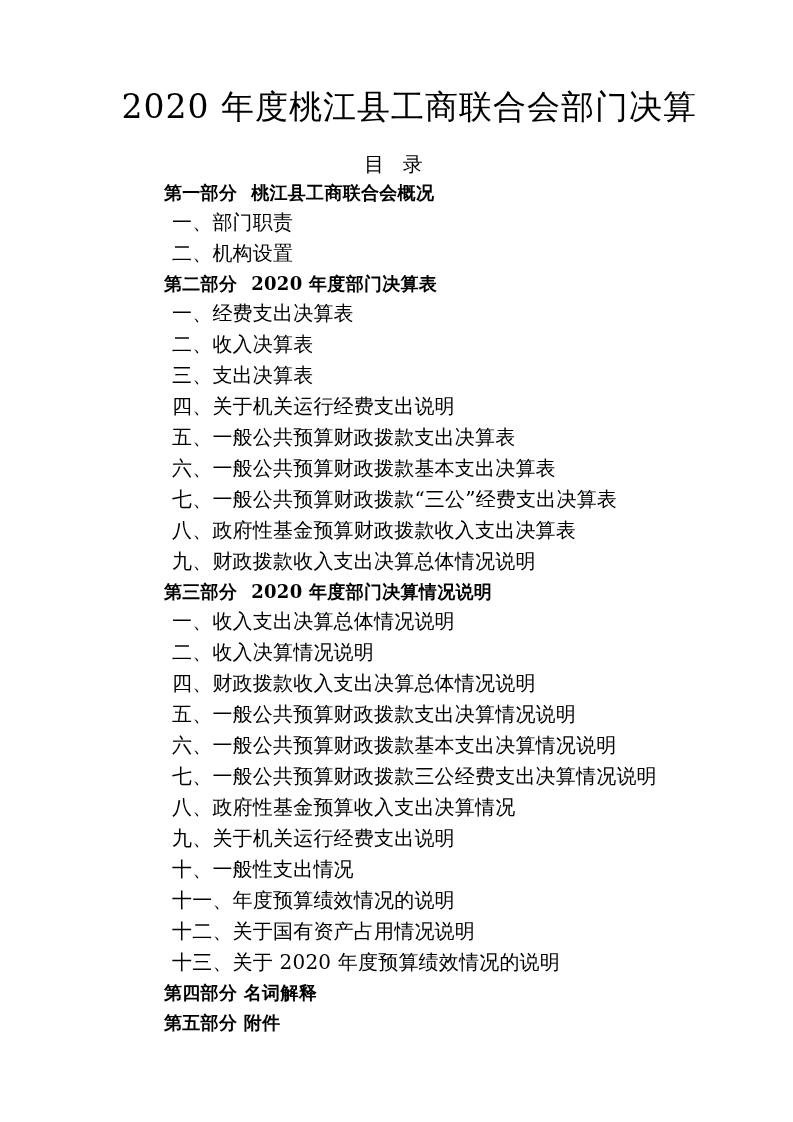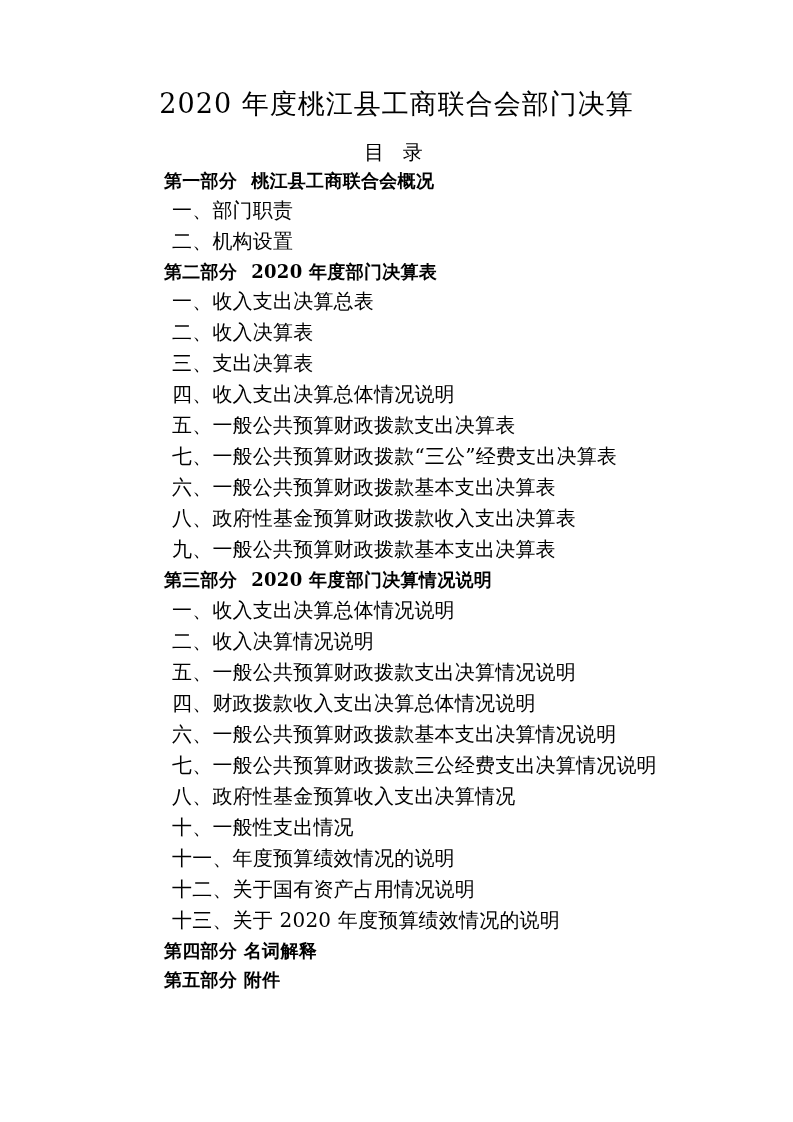--- a/index.html
+++ b/index.html
@@ -23,8 +23,8 @@
   }
   .doc-title {
     margin-top: 86px;
-    text-align: center;
-    font-size: 27px;
+    text-align: right;
+    font-size: 33px;
     font-weight: 400;
     letter-spacing: 1px;
     line-height: 1.3;

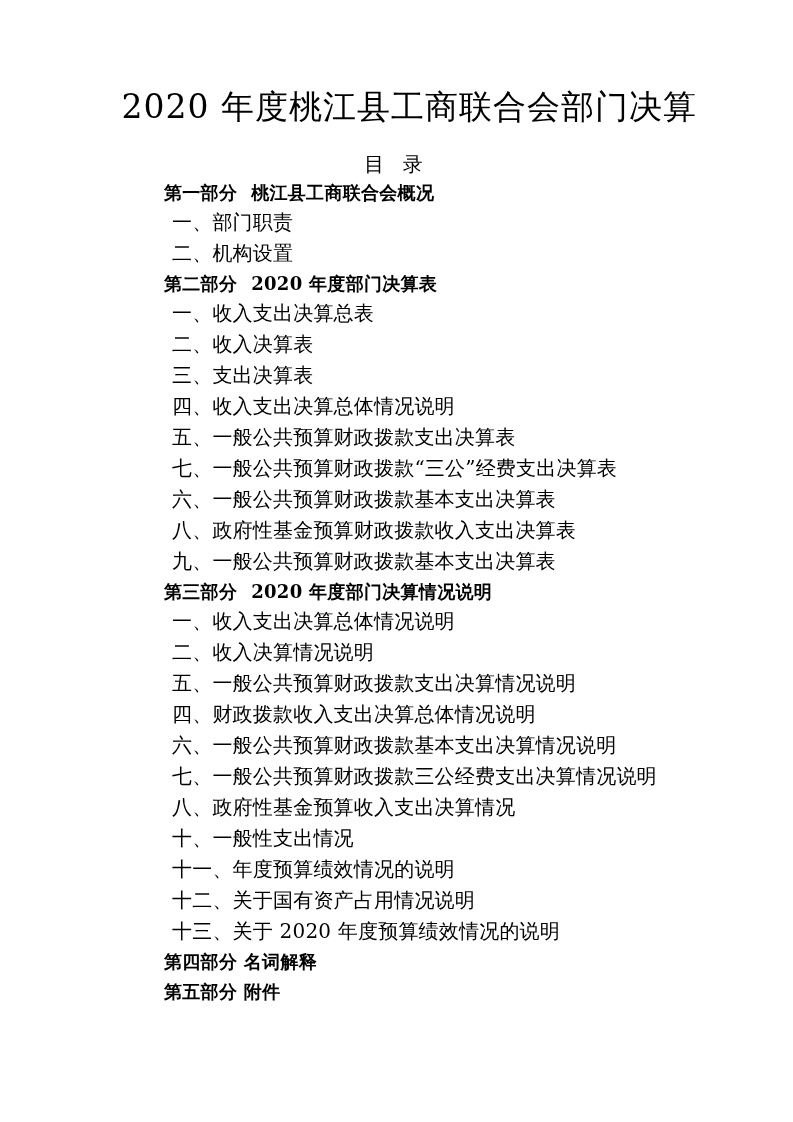--- a/index.html
+++ b/index.html
@@ -79,7 +79,7 @@
     <div class="toc-part">
       <span>第二部分</span><span class="part-sep"></span><span>2020 年度部门决算表</span>
     </div>
-    <div class="toc-item">一、收入支出决算总表</div>
+    <div class="toc-item">一、经费支出决算表</div>
     <div class="toc-item">二、收入决算表</div>
     <div class="toc-item">三、支出决算表</div>
     <div class="toc-item">四、收入支出决算总体情况说明</div>

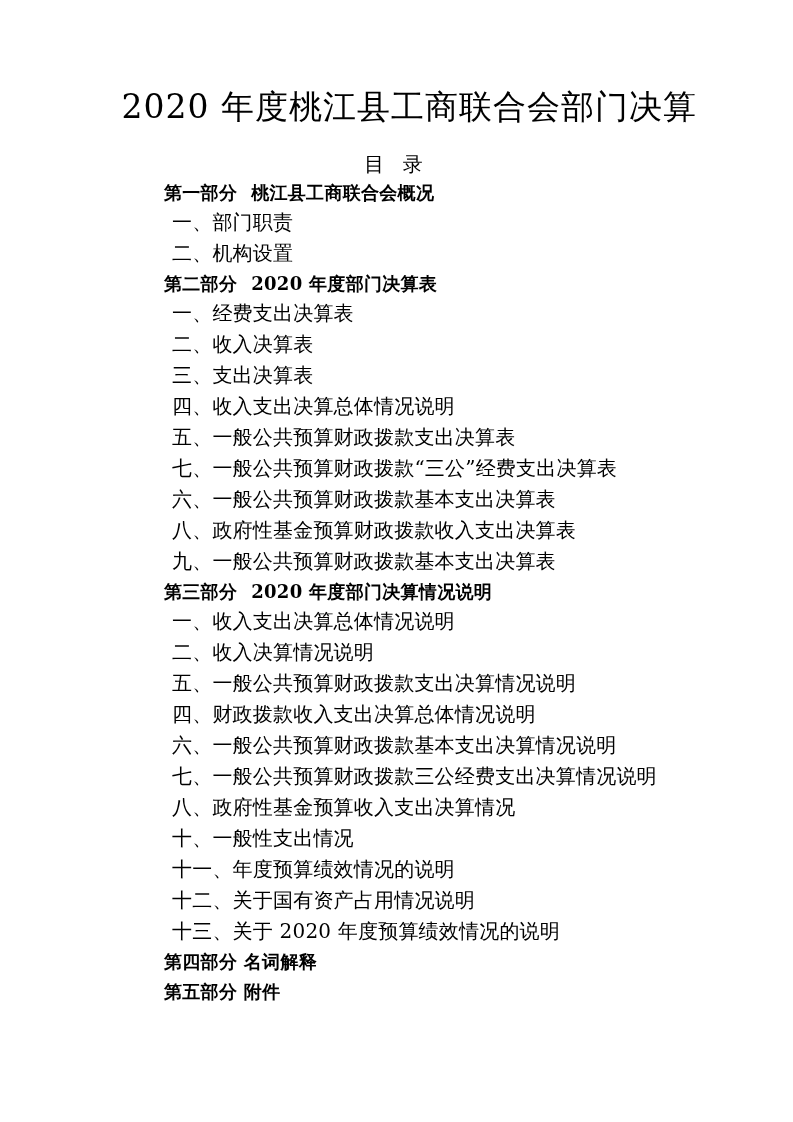--- a/index.html
+++ b/index.html
@@ -82,7 +82,7 @@
     <div class="toc-item">一、经费支出决算表</div>
     <div class="toc-item">二、收入决算表</div>
     <div class="toc-item">三、支出决算表</div>
-    <div class="toc-item">四、收入支出决算总体情况说明</div>
+    <div class="toc-item">四、关于机关运行经费支出说明</div>
     <div class="toc-item">五、一般公共预算财政拨款支出决算表</div>
     <div class="toc-item">七、一般公共预算财政拨款“三公”经费支出决算表</div>
     <div class="toc-item">六、一般公共预算财政拨款基本支出决算表</div>

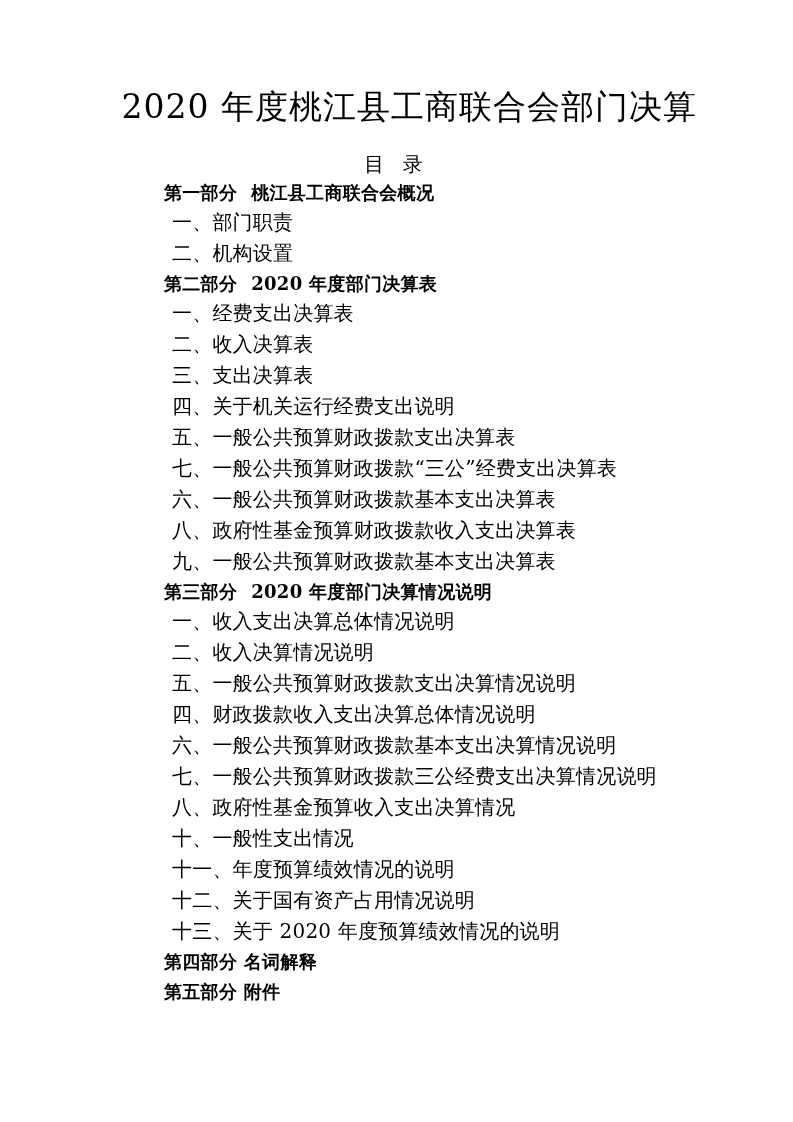--- a/index.html
+++ b/index.html
@@ -84,8 +84,8 @@
     <div class="toc-item">三、支出决算表</div>
     <div class="toc-item">四、关于机关运行经费支出说明</div>
     <div class="toc-item">五、一般公共预算财政拨款支出决算表</div>
+    <div class="toc-item">六、一般公共预算财政拨款基本支出决算表</div>
     <div class="toc-item">七、一般公共预算财政拨款“三公”经费支出决算表</div>
-    <div class="toc-item">六、一般公共预算财政拨款基本支出决算表</div>
     <div class="toc-item">八、政府性基金预算财政拨款收入支出决算表</div>
     <div class="toc-item">九、一般公共预算财政拨款基本支出决算表</div>
 

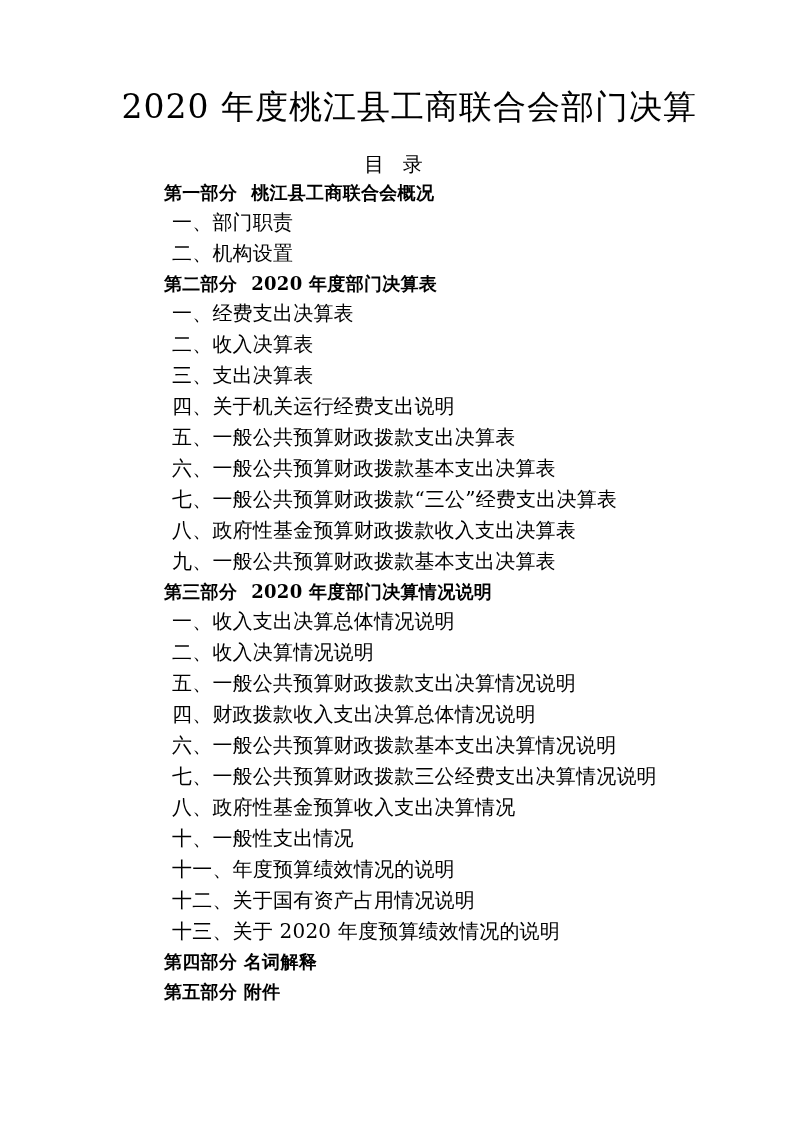--- a/index.html
+++ b/index.html
@@ -87,7 +87,7 @@
     <div class="toc-item">六、一般公共预算财政拨款基本支出决算表</div>
     <div class="toc-item">七、一般公共预算财政拨款“三公”经费支出决算表</div>
     <div class="toc-item">八、政府性基金预算财政拨款收入支出决算表</div>
-    <div class="toc-item">九、一般公共预算财政拨款基本支出决算表</div>
+    <div class="toc-item">九、财政拨款收入支出决算总体情况说明</div>
 
     <div class="toc-part">
       <span>第三部分</span><span class="part-sep"></span><span>2020 年度部门决算情况说明</span>

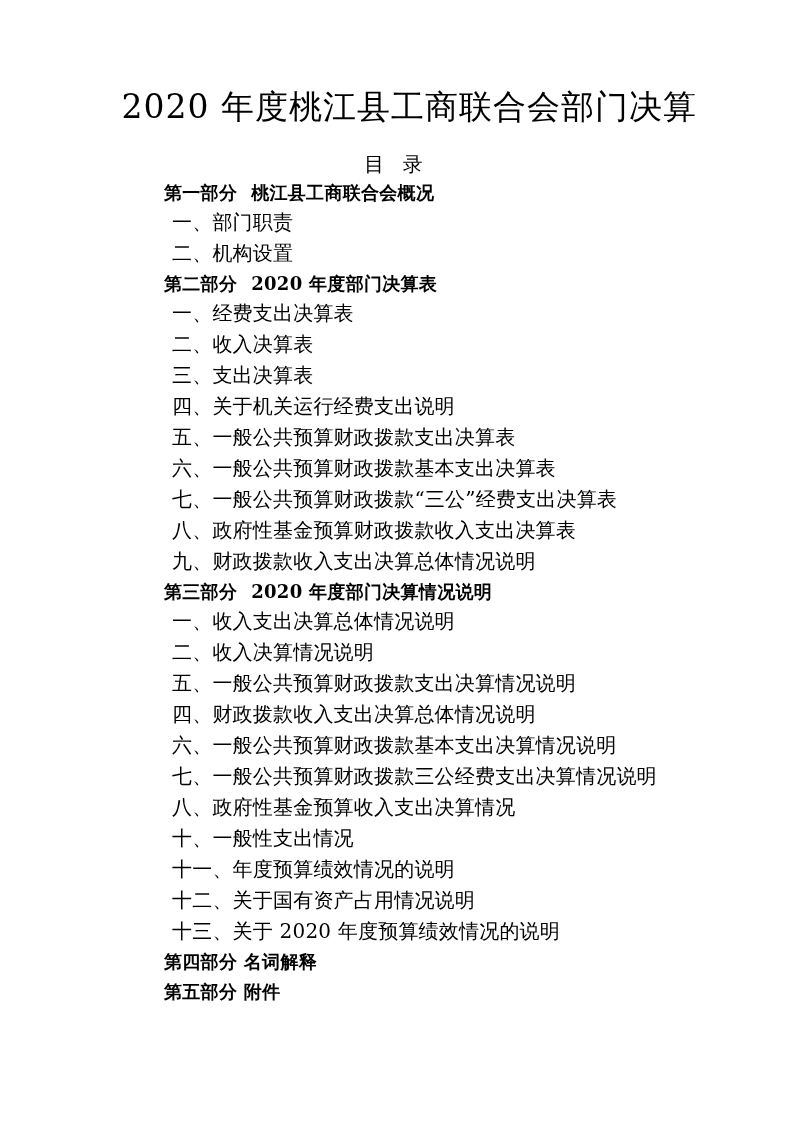--- a/index.html
+++ b/index.html
@@ -94,8 +94,8 @@
     </div>
     <div class="toc-item">一、收入支出决算总体情况说明</div>
     <div class="toc-item">二、收入决算情况说明</div>
+    <div class="toc-item">四、财政拨款收入支出决算总体情况说明</div>
     <div class="toc-item">五、一般公共预算财政拨款支出决算情况说明</div>
-    <div class="toc-item">四、财政拨款收入支出决算总体情况说明</div>
     <div class="toc-item">六、一般公共预算财政拨款基本支出决算情况说明</div>
     <div class="toc-item">七、一般公共预算财政拨款三公经费支出决算情况说明</div>
     <div class="toc-item">八、政府性基金预算收入支出决算情况</div>

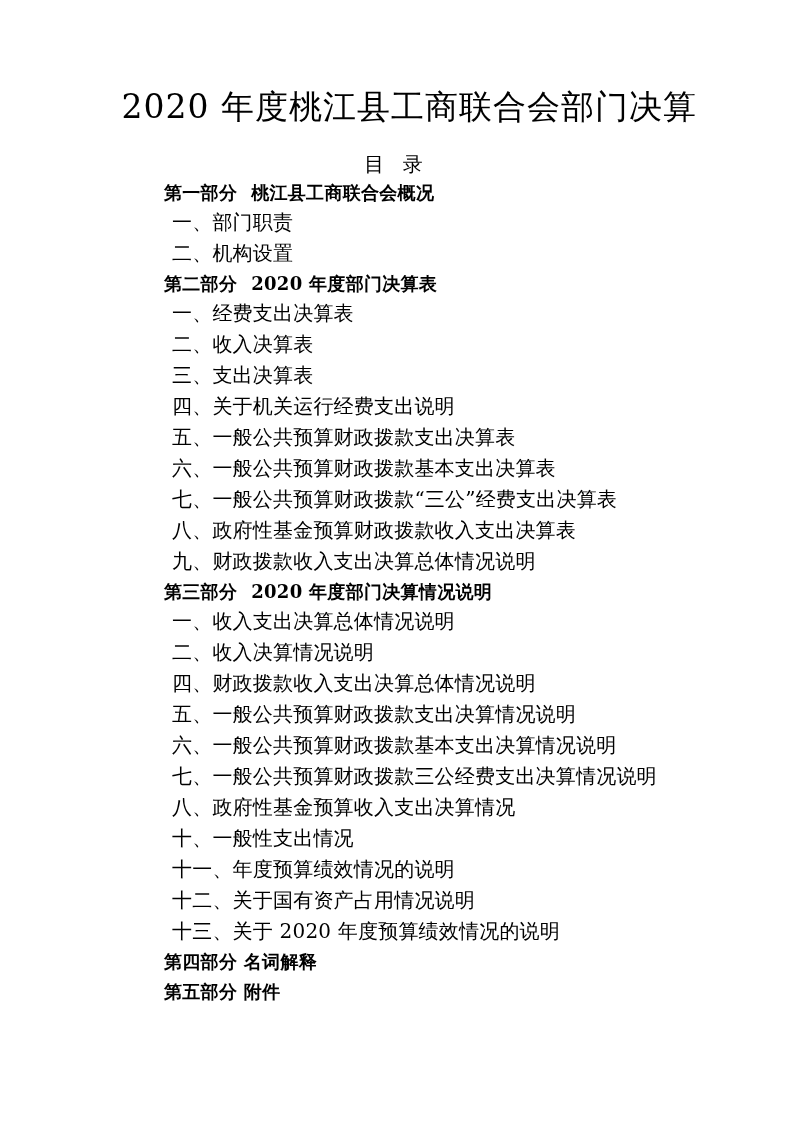--- a/index.html
+++ b/index.html
@@ -99,6 +99,7 @@
     <div class="toc-item">六、一般公共预算财政拨款基本支出决算情况说明</div>
     <div class="toc-item">七、一般公共预算财政拨款三公经费支出决算情况说明</div>
     <div class="toc-item">八、政府性基金预算收入支出决算情况</div>
+    <div class="toc-item">九、关于机关运行经费支出说明</div>
     <div class="toc-item">十、一般性支出情况</div>
     <div class="toc-item">十一、年度预算绩效情况的说明</div>
     <div class="toc-item">十二、关于国有资产占用情况说明</div>

